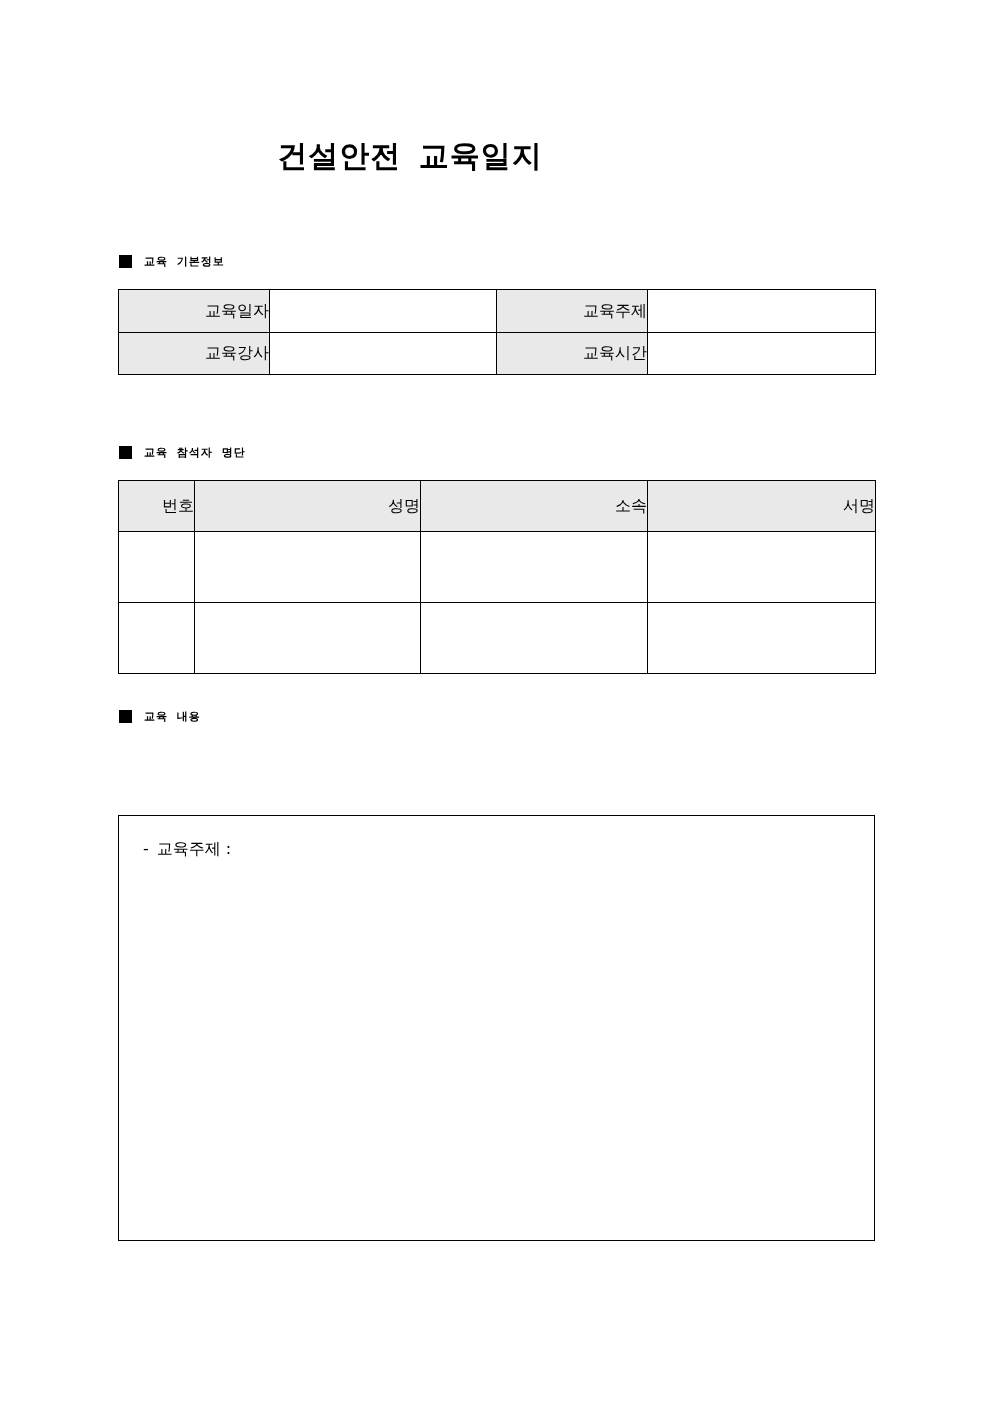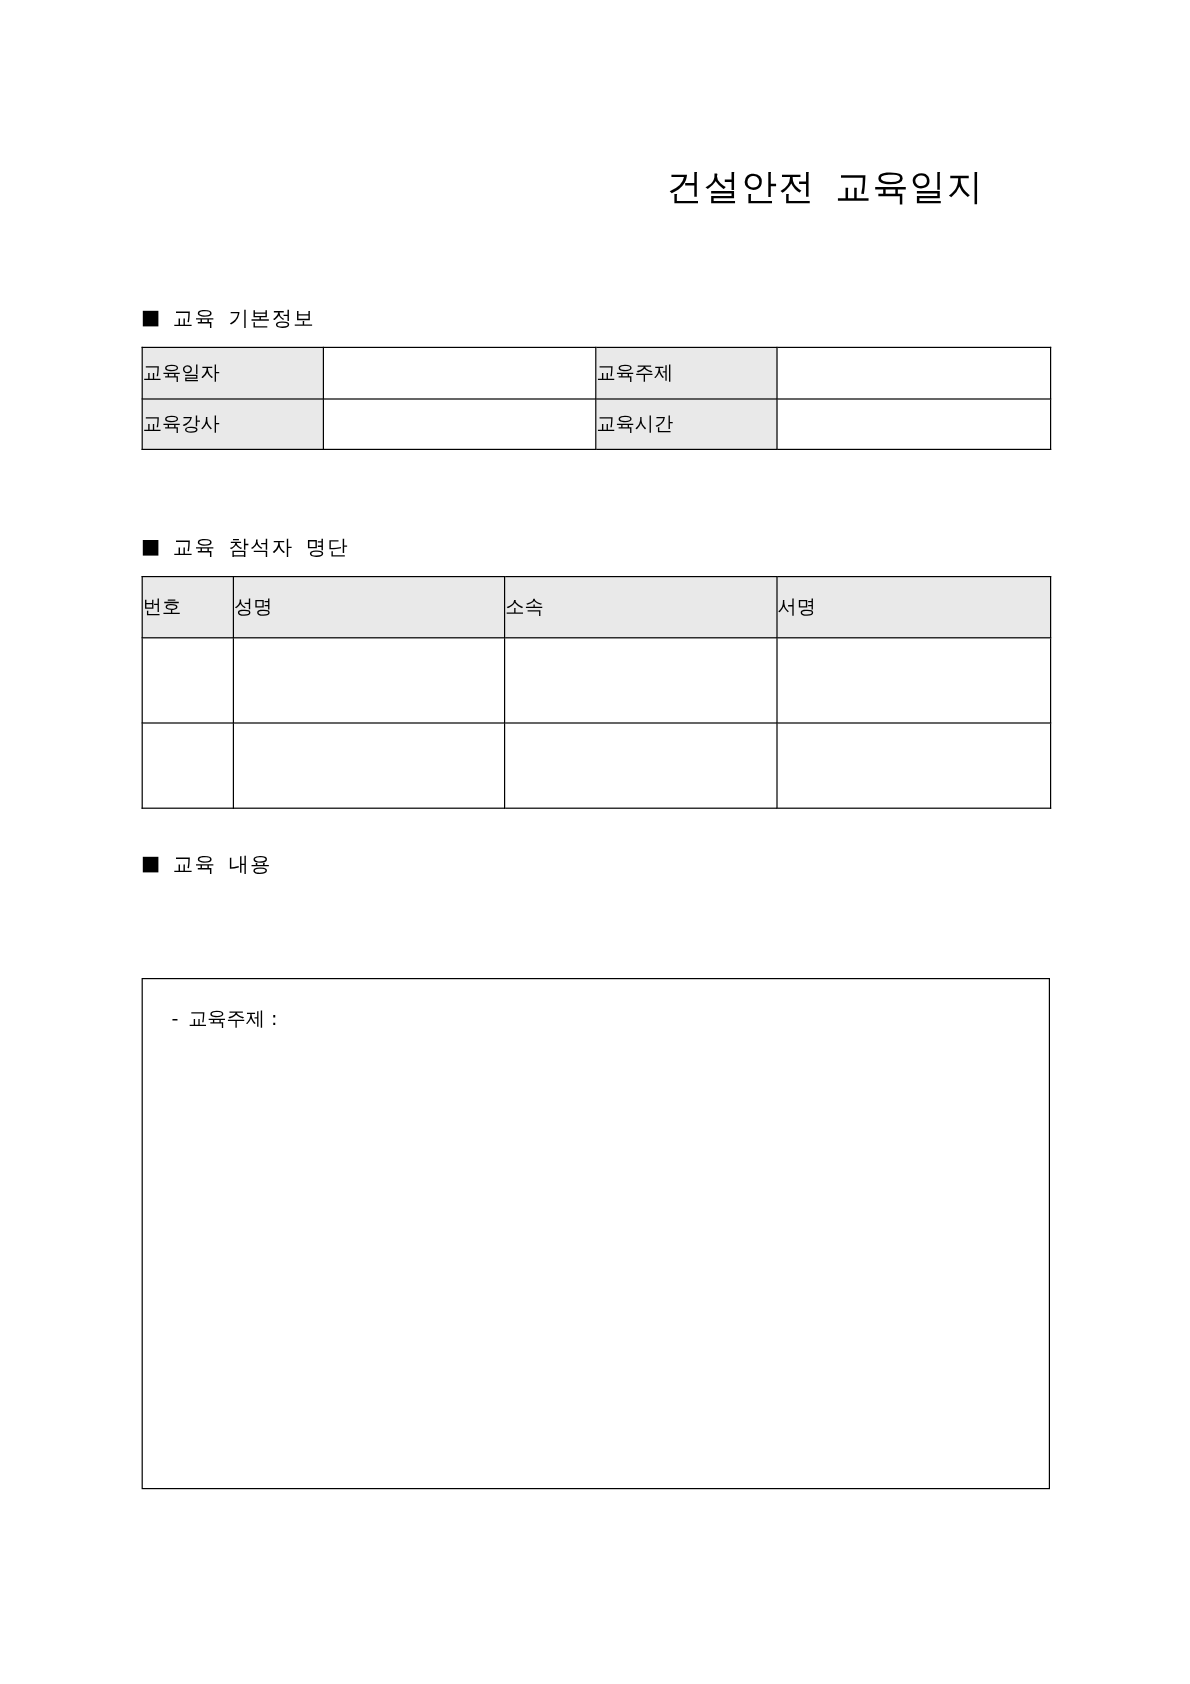--- a/index.html
+++ b/index.html
@@ -4,7 +4,7 @@
 <style>
   html, body { margin:0; padding:0; background:#ffffff; }
   body { width:992px; height:1403px; position:relative; font-family:"DejaVu Sans","Liberation Sans",sans-serif; color:#000; overflow:hidden; }
-  .title { position:absolute; left:0; width:820px; top:136px; text-align:right; font-size:30px; font-weight:normal; letter-spacing:1px; word-spacing:6px; }
+  .title { position:absolute; left:0; width:820px; top:136px; text-align:center; font-size:30px; font-weight:bold; letter-spacing:1px; word-spacing:6px; }
   .section-head { position:absolute; left:119px; font-size:17px; font-weight:normal; letter-spacing:1px; word-spacing:4px; display:flex; align-items:center; }
   .section-head .sq { display:inline-block; width:13px; height:13px; background:#000; margin-right:12px; }
   table { position:absolute; border-collapse:collapse; table-layout:fixed; }

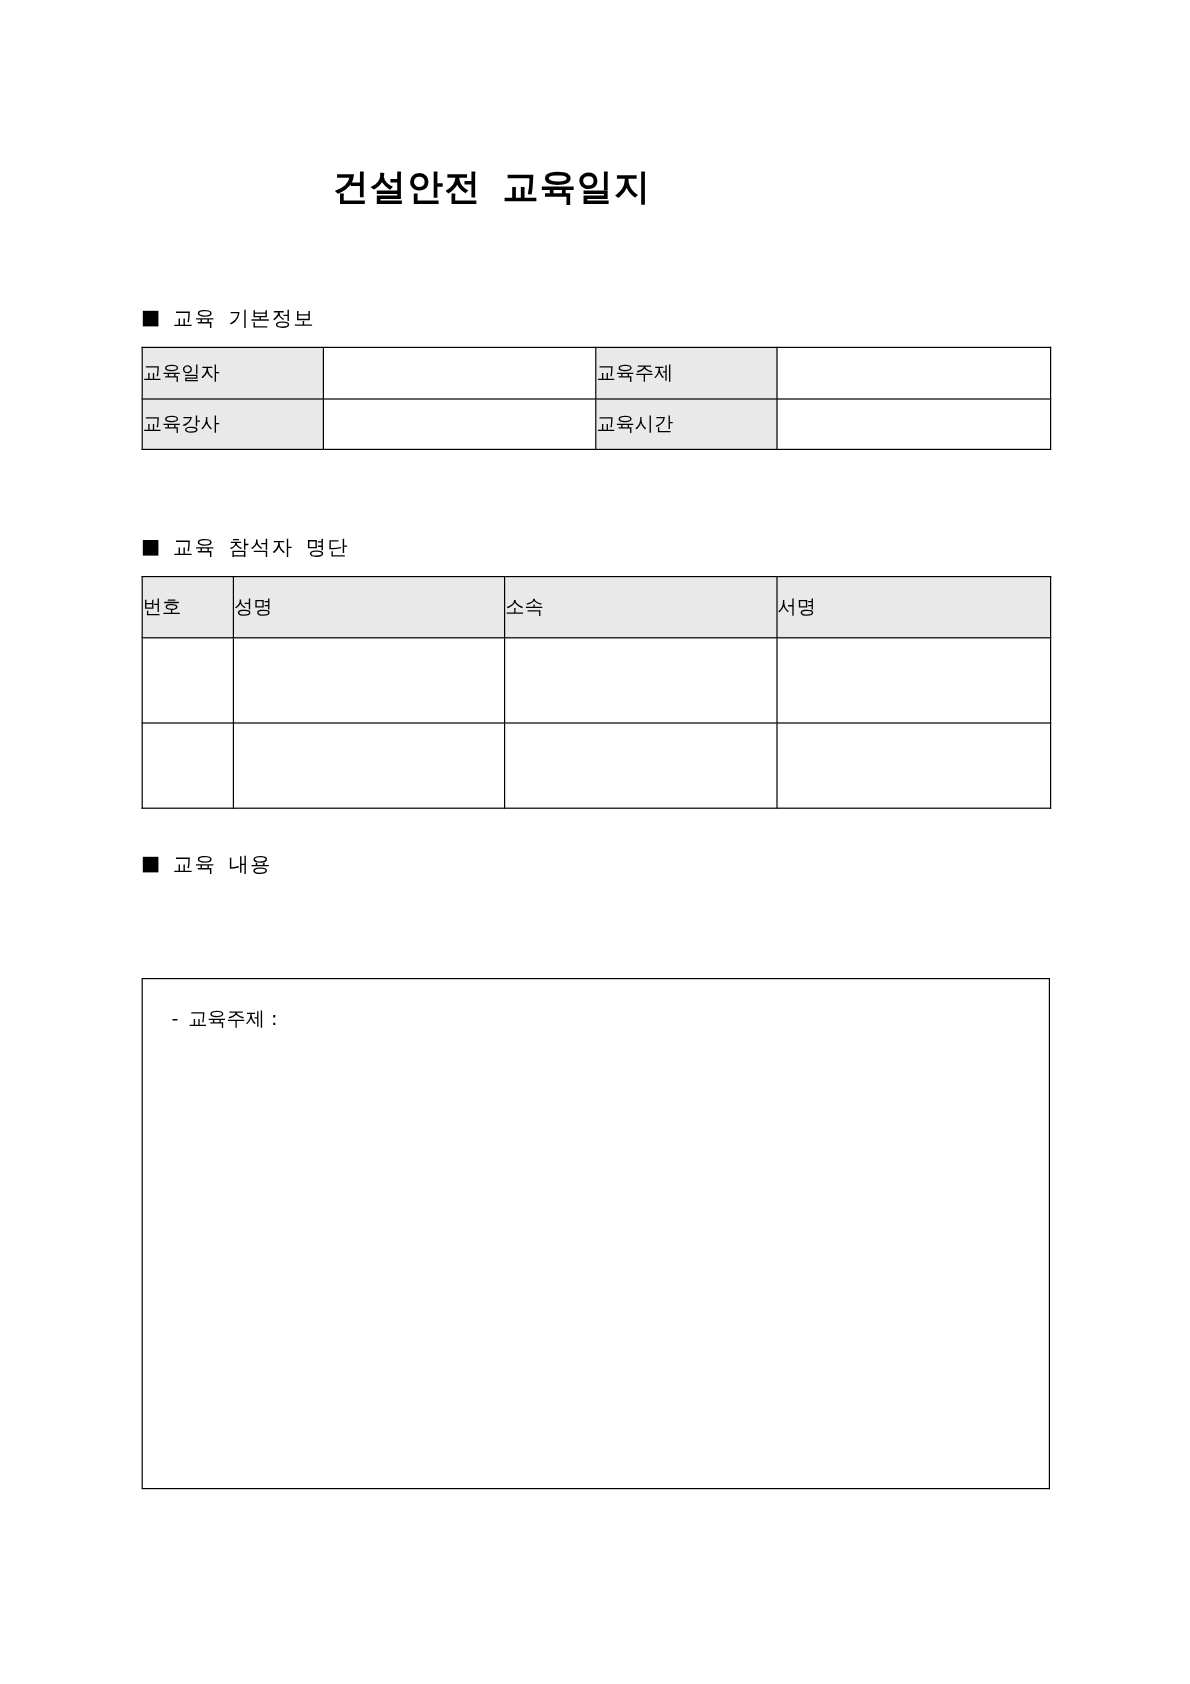--- a/index.html
+++ b/index.html
@@ -5,7 +5,7 @@
   html, body { margin:0; padding:0; background:#ffffff; }
   body { width:992px; height:1403px; position:relative; font-family:"DejaVu Sans","Liberation Sans",sans-serif; color:#000; overflow:hidden; }
   .title { position:absolute; left:0; width:820px; top:136px; text-align:center; font-size:30px; font-weight:bold; letter-spacing:1px; word-spacing:6px; }
-  .section-head { position:absolute; left:119px; font-size:17px; font-weight:normal; letter-spacing:1px; word-spacing:4px; display:flex; align-items:center; }
+  .section-head { position:absolute; left:119px; font-size:11px; font-weight:bold; letter-spacing:1px; word-spacing:4px; display:flex; align-items:center; }
   .section-head .sq { display:inline-block; width:13px; height:13px; background:#000; margin-right:12px; }
   table { position:absolute; border-collapse:collapse; table-layout:fixed; }
   td { border:1px solid #000; padding:0; text-align:left; font-size:16px; vertical-align:middle; }

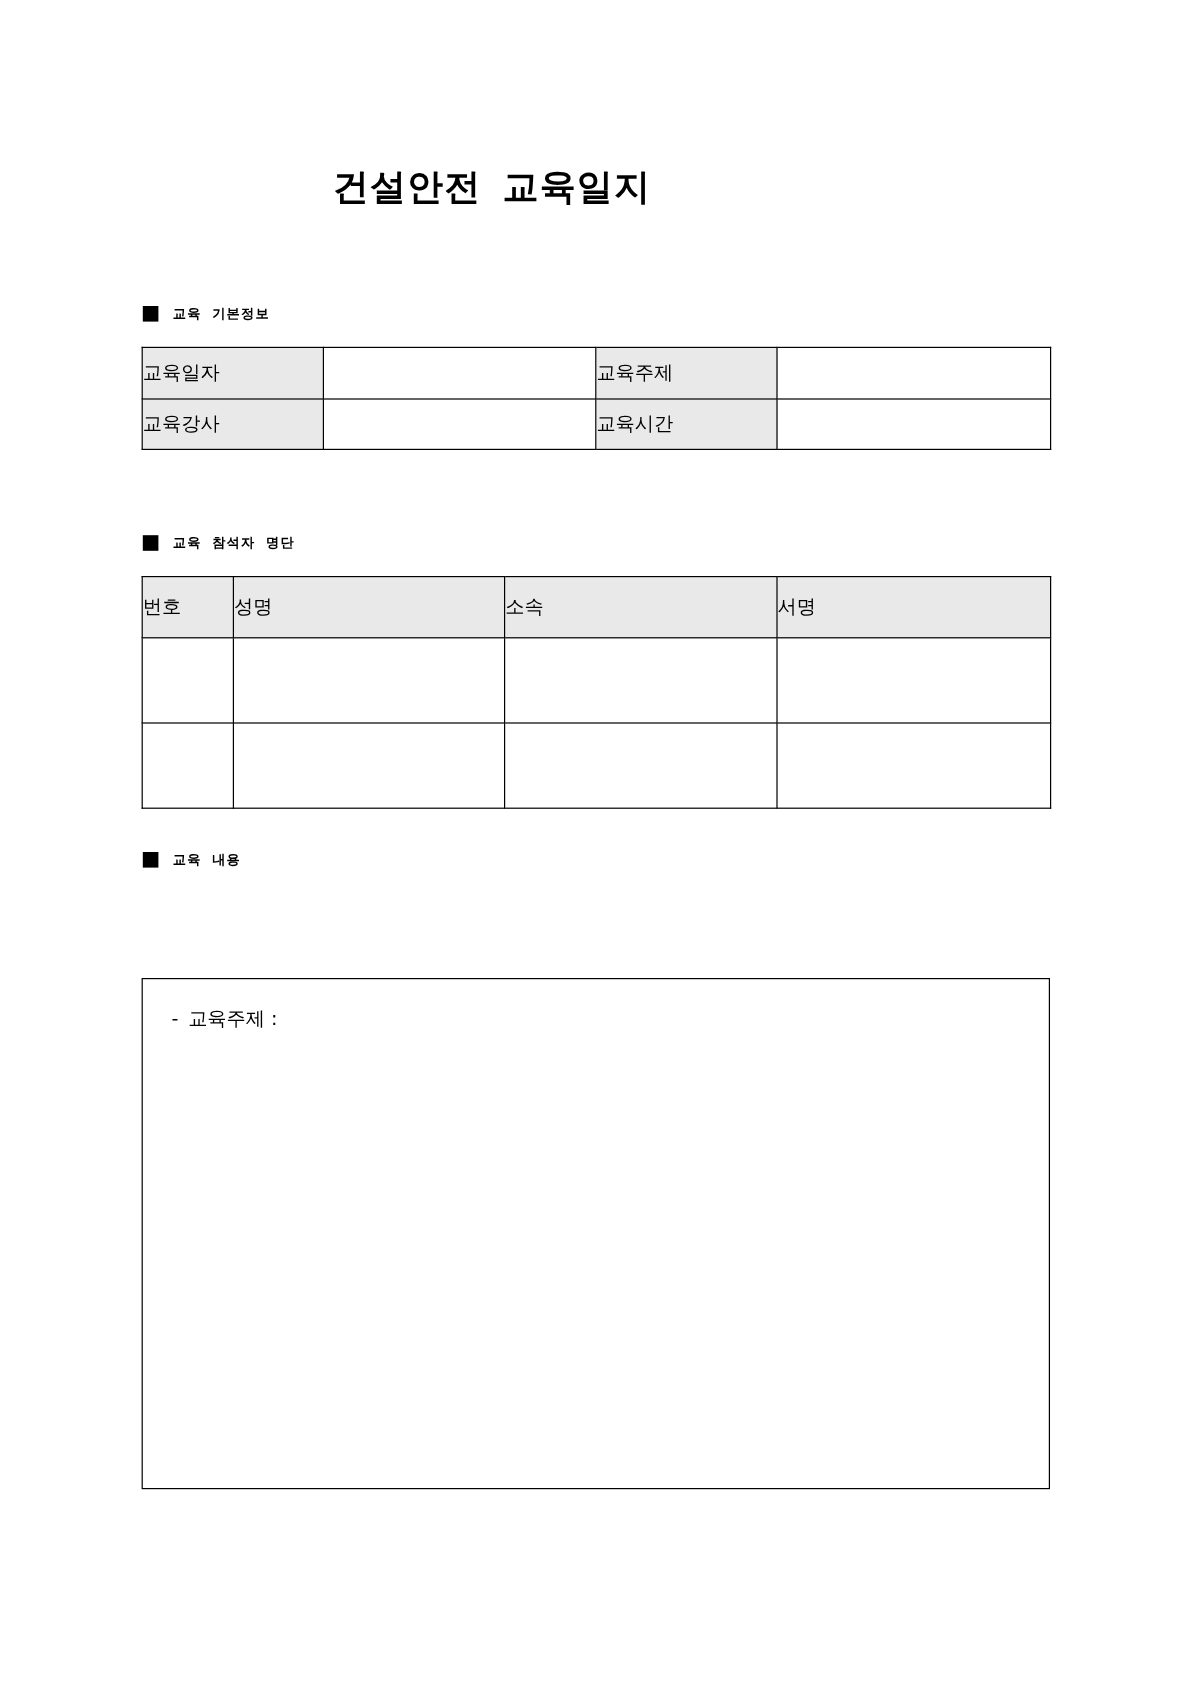--- a/index.html
+++ b/index.html
@@ -8,7 +8,7 @@
   .section-head { position:absolute; left:119px; font-size:11px; font-weight:bold; letter-spacing:1px; word-spacing:4px; display:flex; align-items:center; }
   .section-head .sq { display:inline-block; width:13px; height:13px; background:#000; margin-right:12px; }
   table { position:absolute; border-collapse:collapse; table-layout:fixed; }
-  td { border:1px solid #000; padding:0; text-align:left; font-size:16px; vertical-align:middle; }
+  td { border:1px solid #000; padding:0; text-align:right; font-size:16px; vertical-align:middle; }
   td.lbl { background:#e9e9e9; }
   .content-box { position:absolute; left:118px; top:771px; width:755px; height:424px; border:1px solid #000;margin-top:44px; }
   .content-box ul { list-style:none; margin:0; padding:20px 0 0 24px; }

